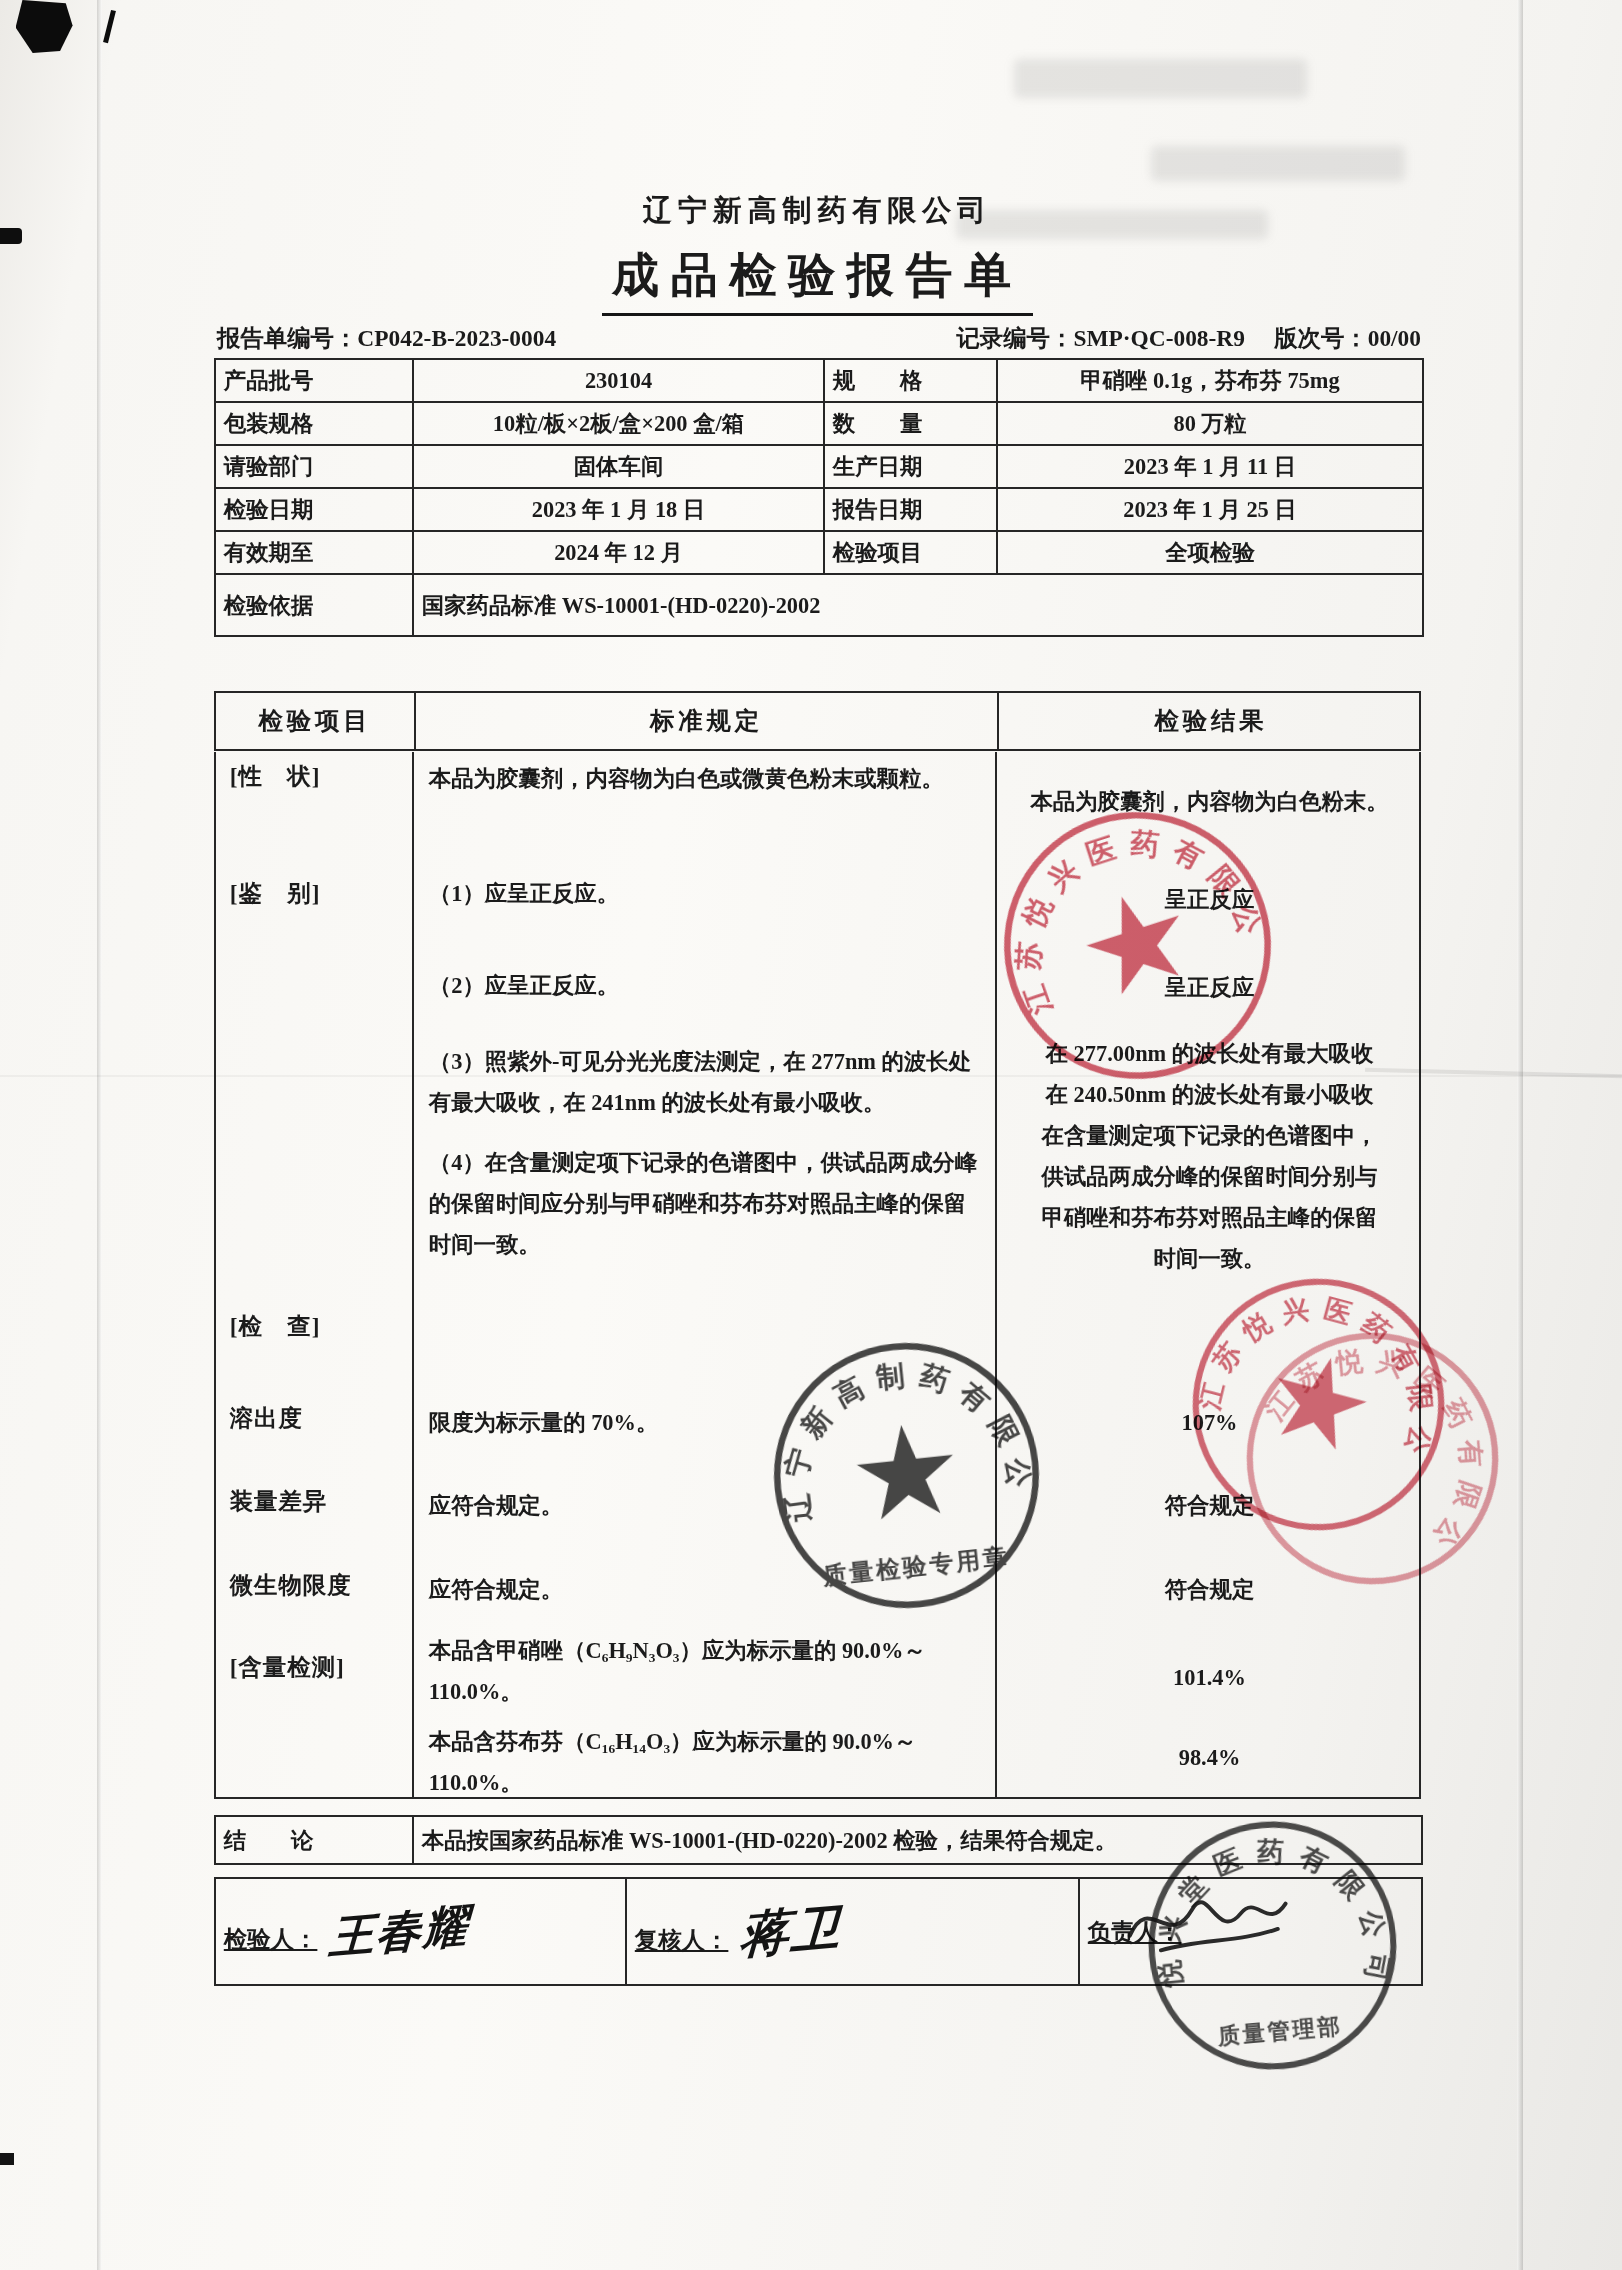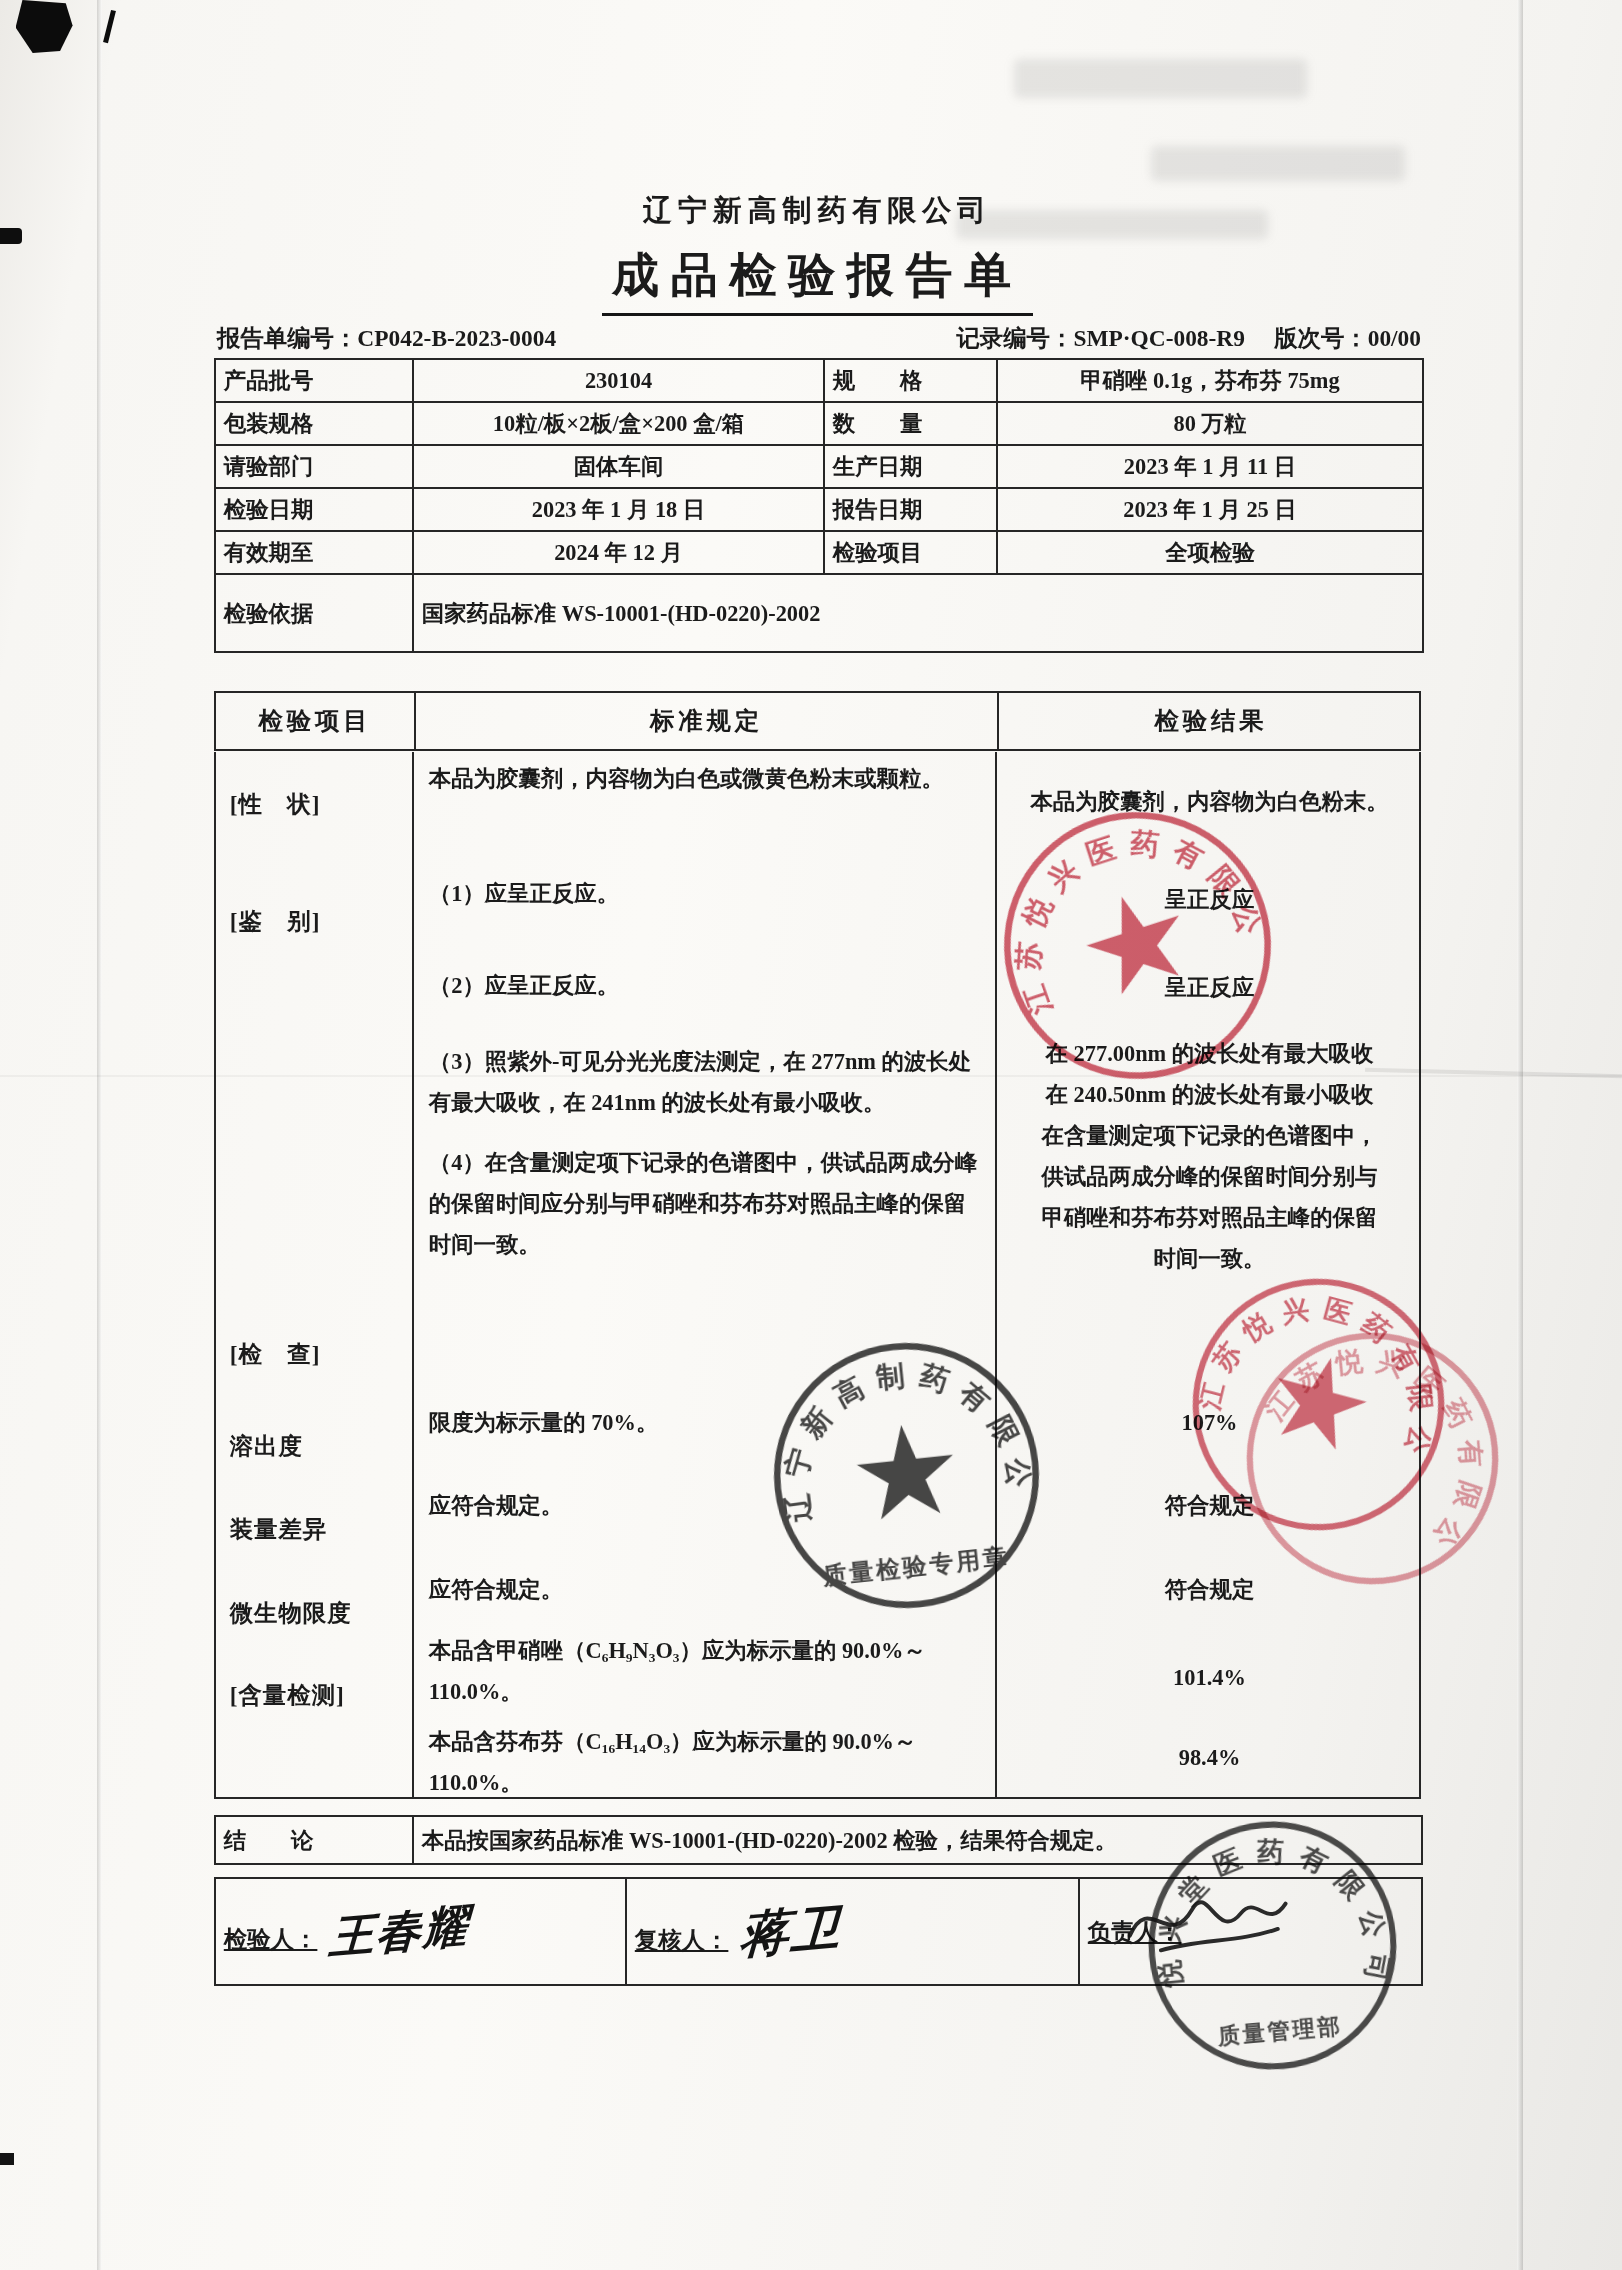--- a/index.html
+++ b/index.html
@@ -129,7 +129,7 @@
       <td class="lab">检验项目</td>
       <td class="val">全项检验</td>
     </tr>
-    <tr style="height:78px">
+    <tr style="height:62px">
       <td class="lab">检验依据</td>
       <td class="left-val" colspan="3">国家药品标准 WS-10001-(HD-0220)-2002</td>
     </tr>

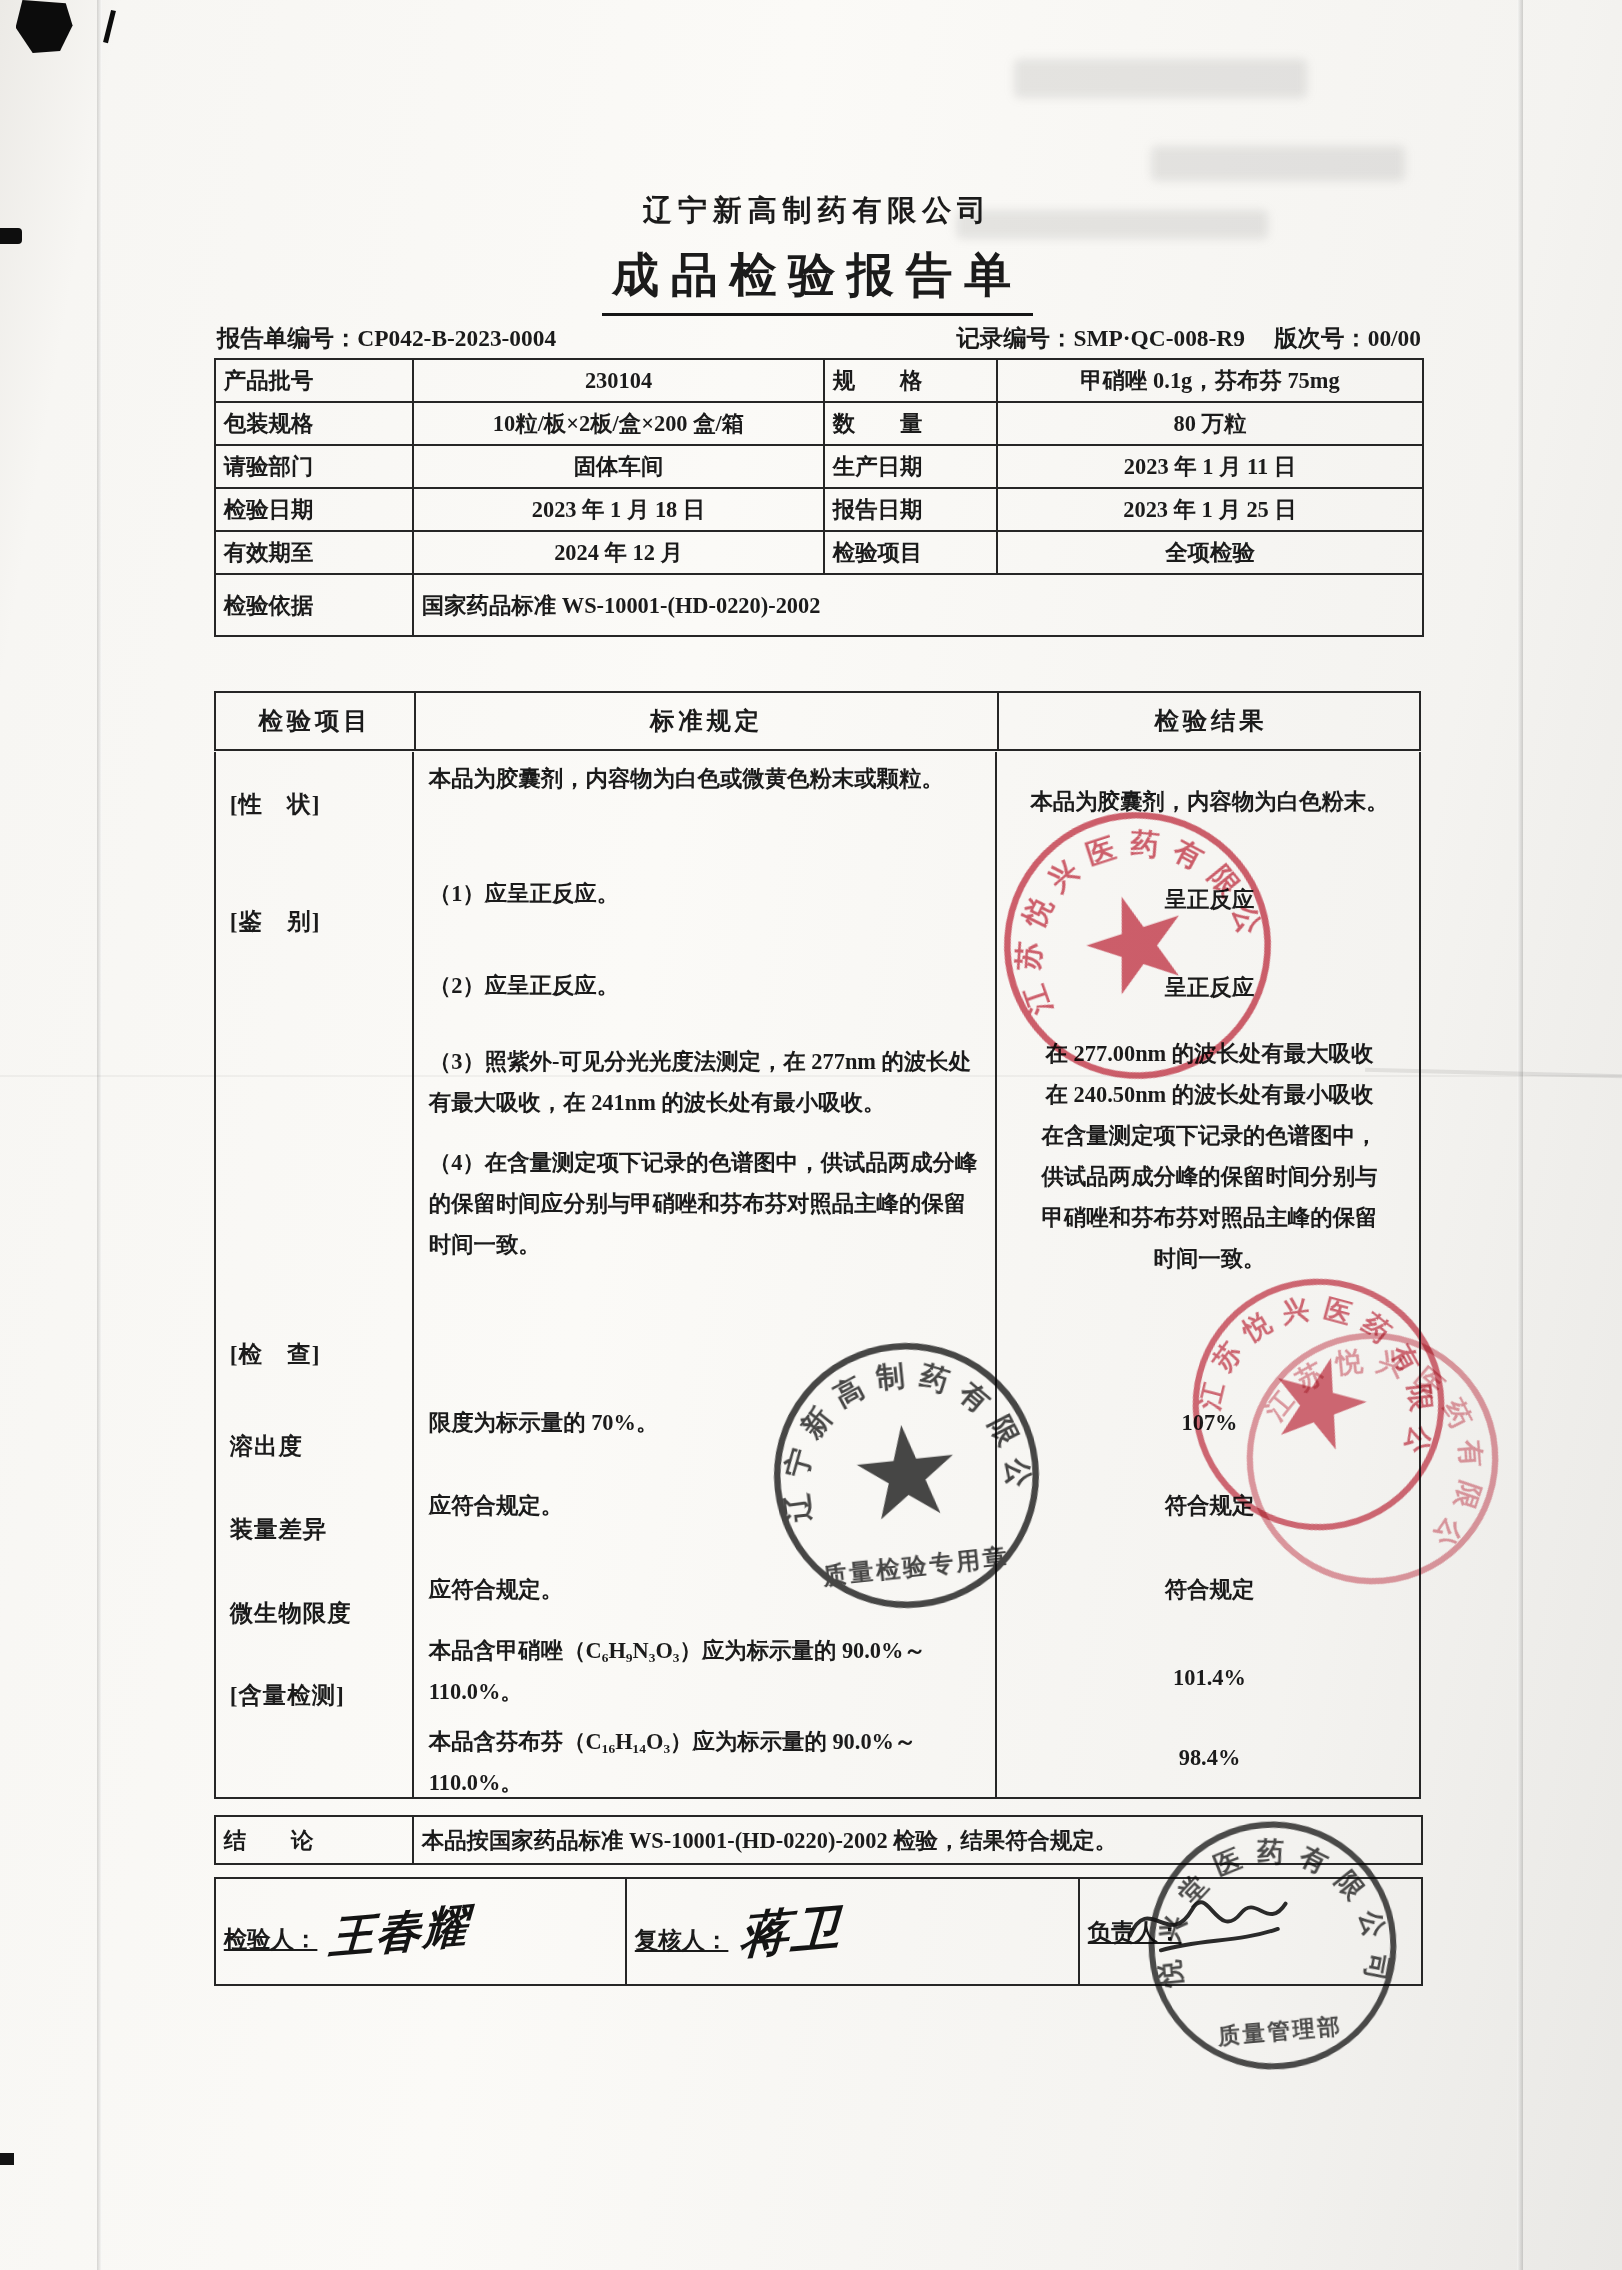--- a/index.html
+++ b/index.html
@@ -44,7 +44,7 @@
   .spec-body{position:absolute;left:214px;top:752px;width:1207px;height:1047px;border:2.9px solid #262626;border-top:none;box-sizing:border-box;}
   .col-div{position:absolute;top:0;bottom:0;width:2.4px;background:#262626;}
   .cd1{left:196px;} .cd2{left:779px;}
-  .item-lab{position:absolute;left:13.7px;font-size:23.4px;font-weight:700;letter-spacing:1px;margin-top:28px;}
+  .item-lab{position:absolute;left:13.7px;font-size:23.4px;font-weight:700;letter-spacing:1px;}
   .std{position:absolute;left:205px;width:566px;font-size:22.4px;font-weight:600;line-height:41px;padding:0 7.8px;box-sizing:border-box;}
   .res{position:absolute;left:784px;width:419px;font-size:22.4px;font-weight:600;line-height:41px;text-align:center;white-space:pre-line;}
 

